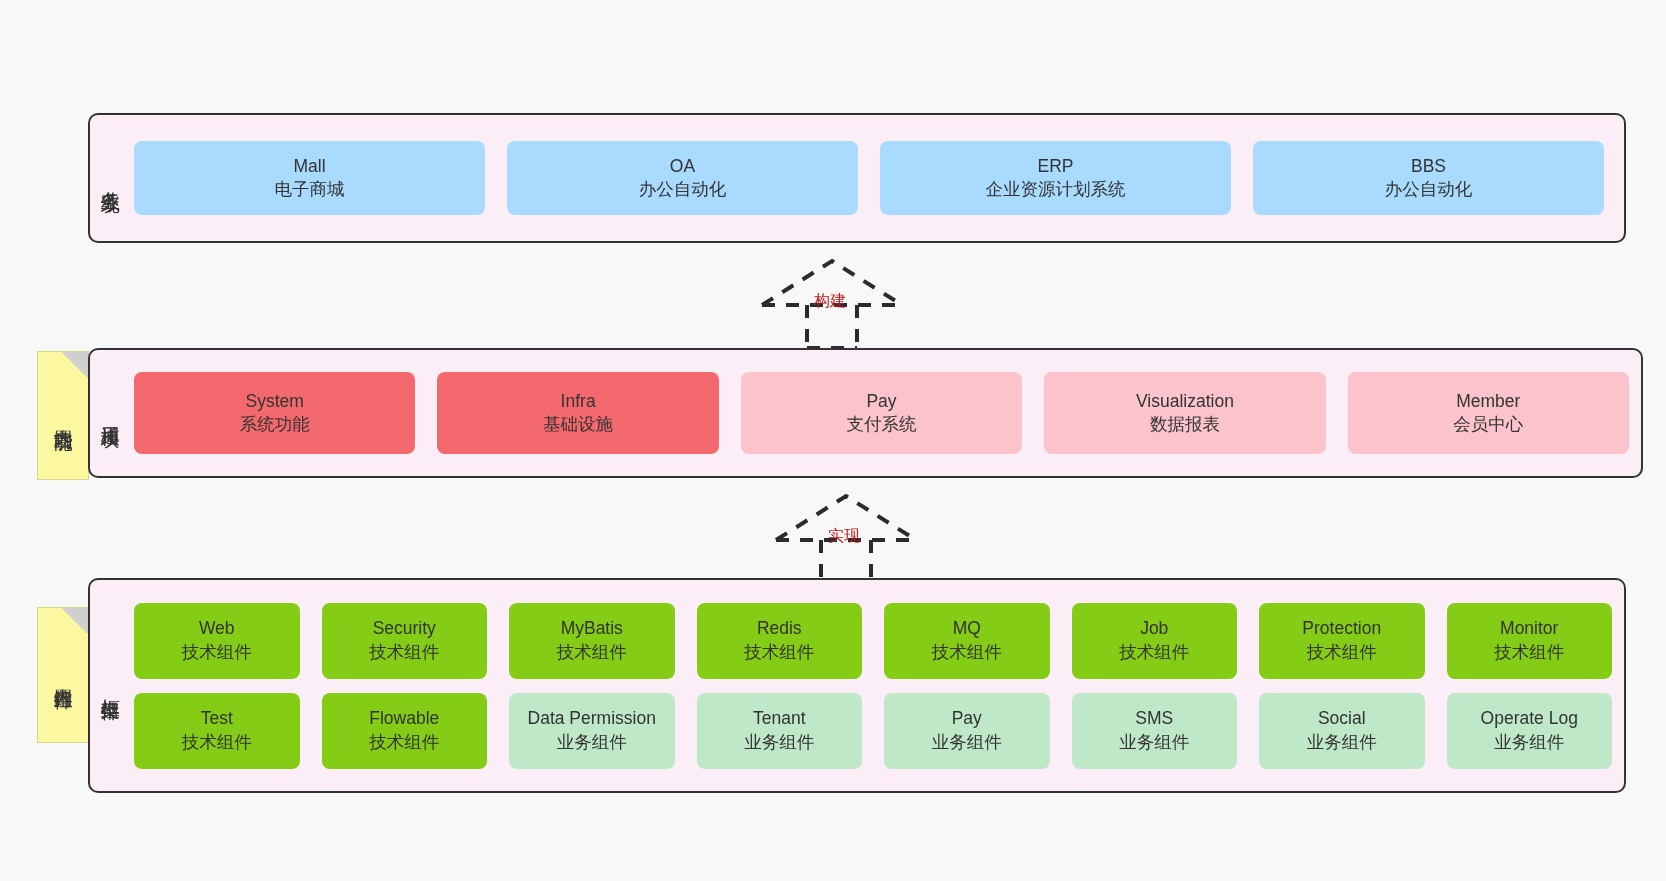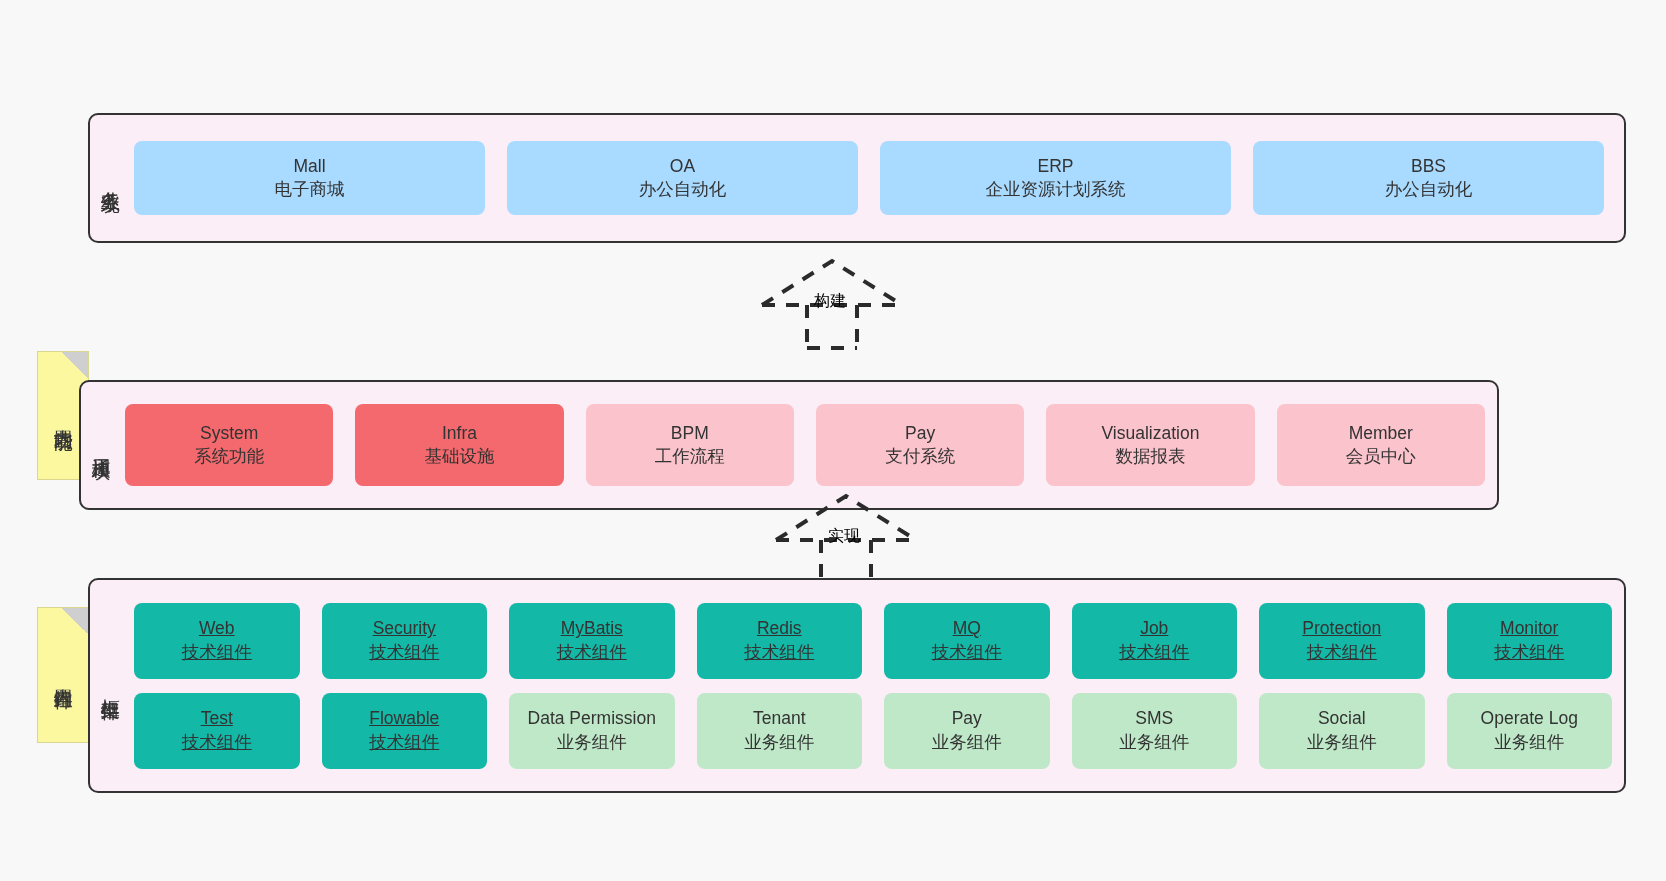--- a/index.html
+++ b/index.html
@@ -122,7 +122,7 @@
   .arrow-label{
     position:absolute;
     font-size:16px;
-    color:#000000;
+    color:#b91c1c;
     background:transparent;
     white-space:nowrap;
     user-select:none;

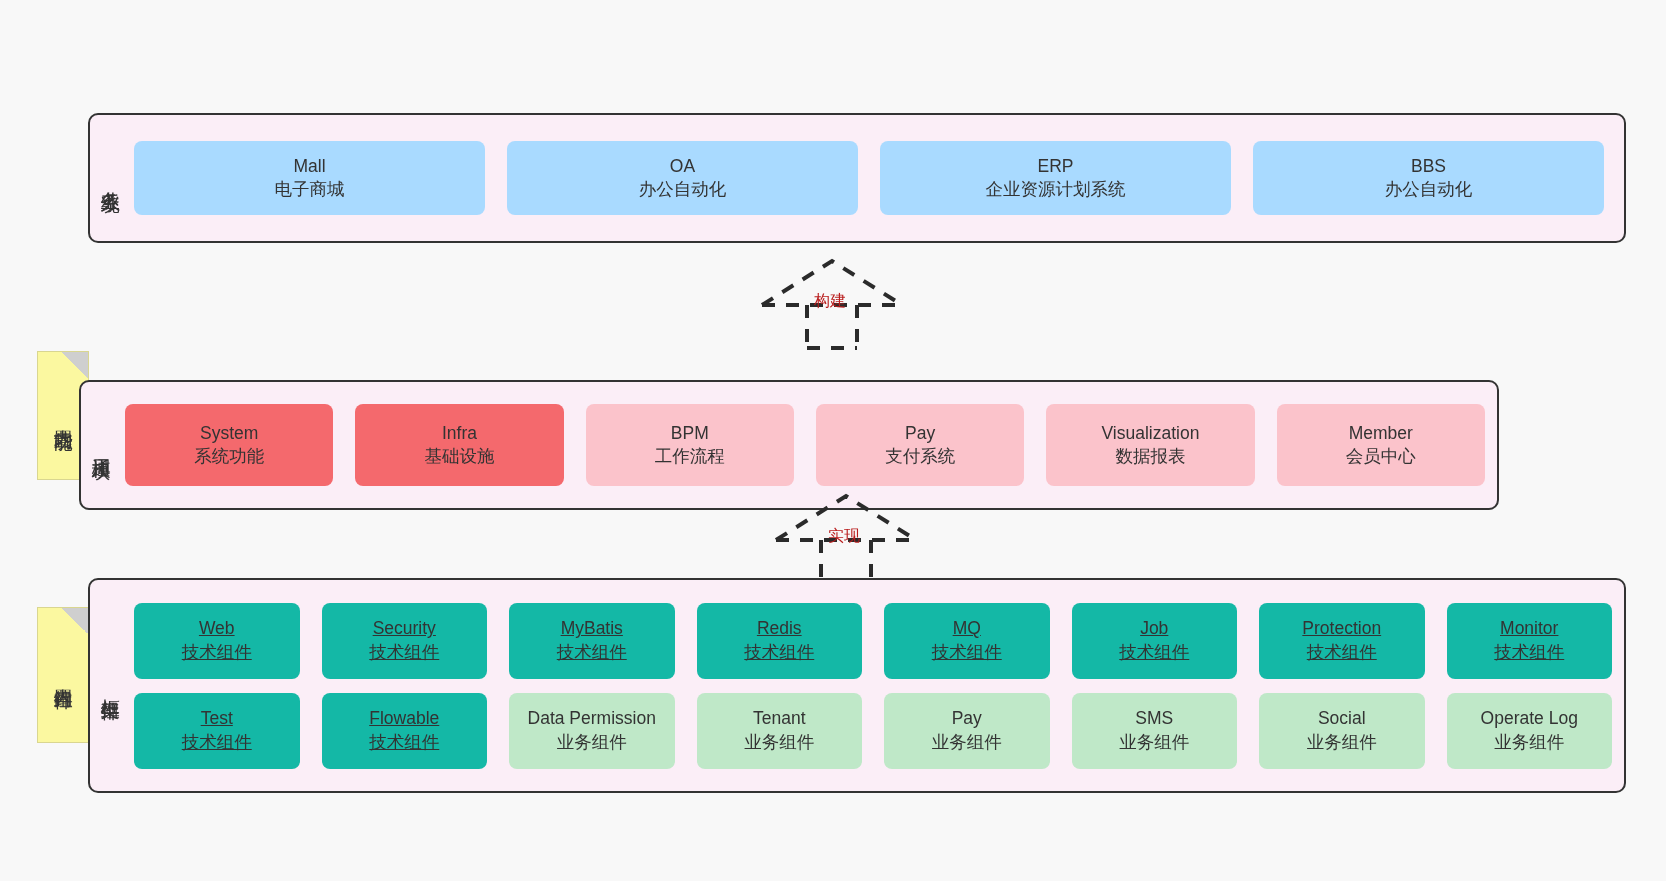--- a/index.html
+++ b/index.html
@@ -82,7 +82,7 @@
   #layer-business .layer-body{padding-right:20px;}
   #layer-business .row{height:74px;}
 
-  #layer-modules{left:79px;top:348px;width:1420px;height:130px;margin-top:32px;}
+  #layer-modules{left:88px;top:348px;width:1555px;height:130px;}
   #layer-modules .row{height:82px;}
 
   #layer-framework{left:88px;top:578px;width:1538px;height:215px;}

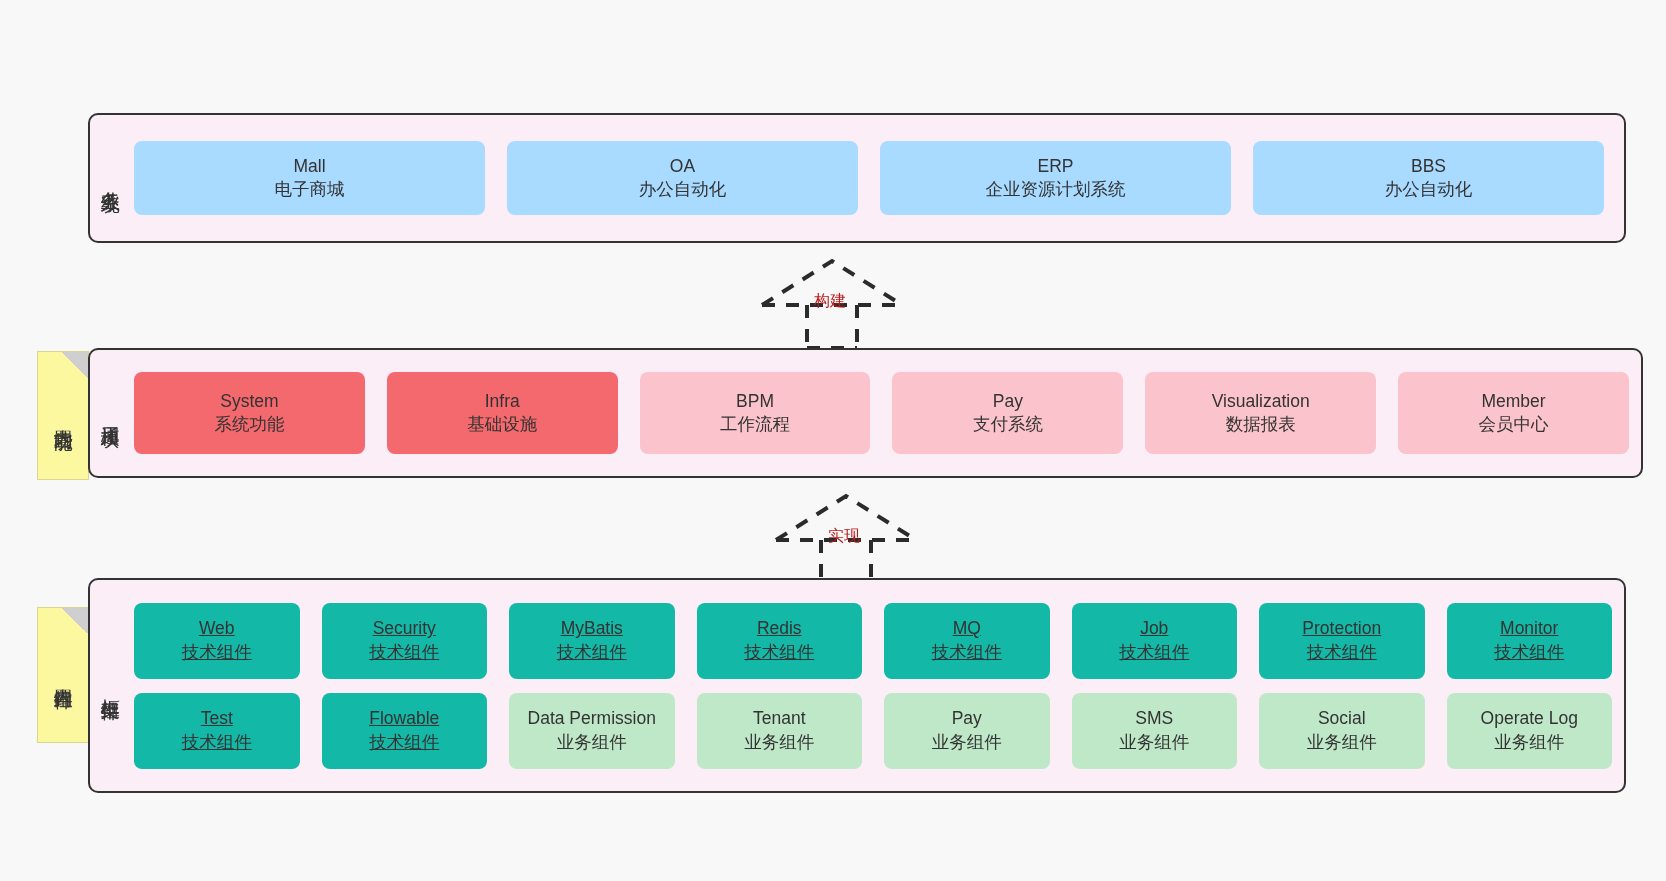--- a/index.html
+++ b/index.html
@@ -190,10 +190,6 @@
           <span class="t2">基础设施</span>
         </div>
         <div class="cell sw-pink">
-          <span class="t1">BPM</span>
-          <span class="t2">工作流程</span>
-        </div>
-        <div class="cell sw-pink">
           <span class="t1">Pay</span>
           <span class="t2">支付系统</span>
         </div>

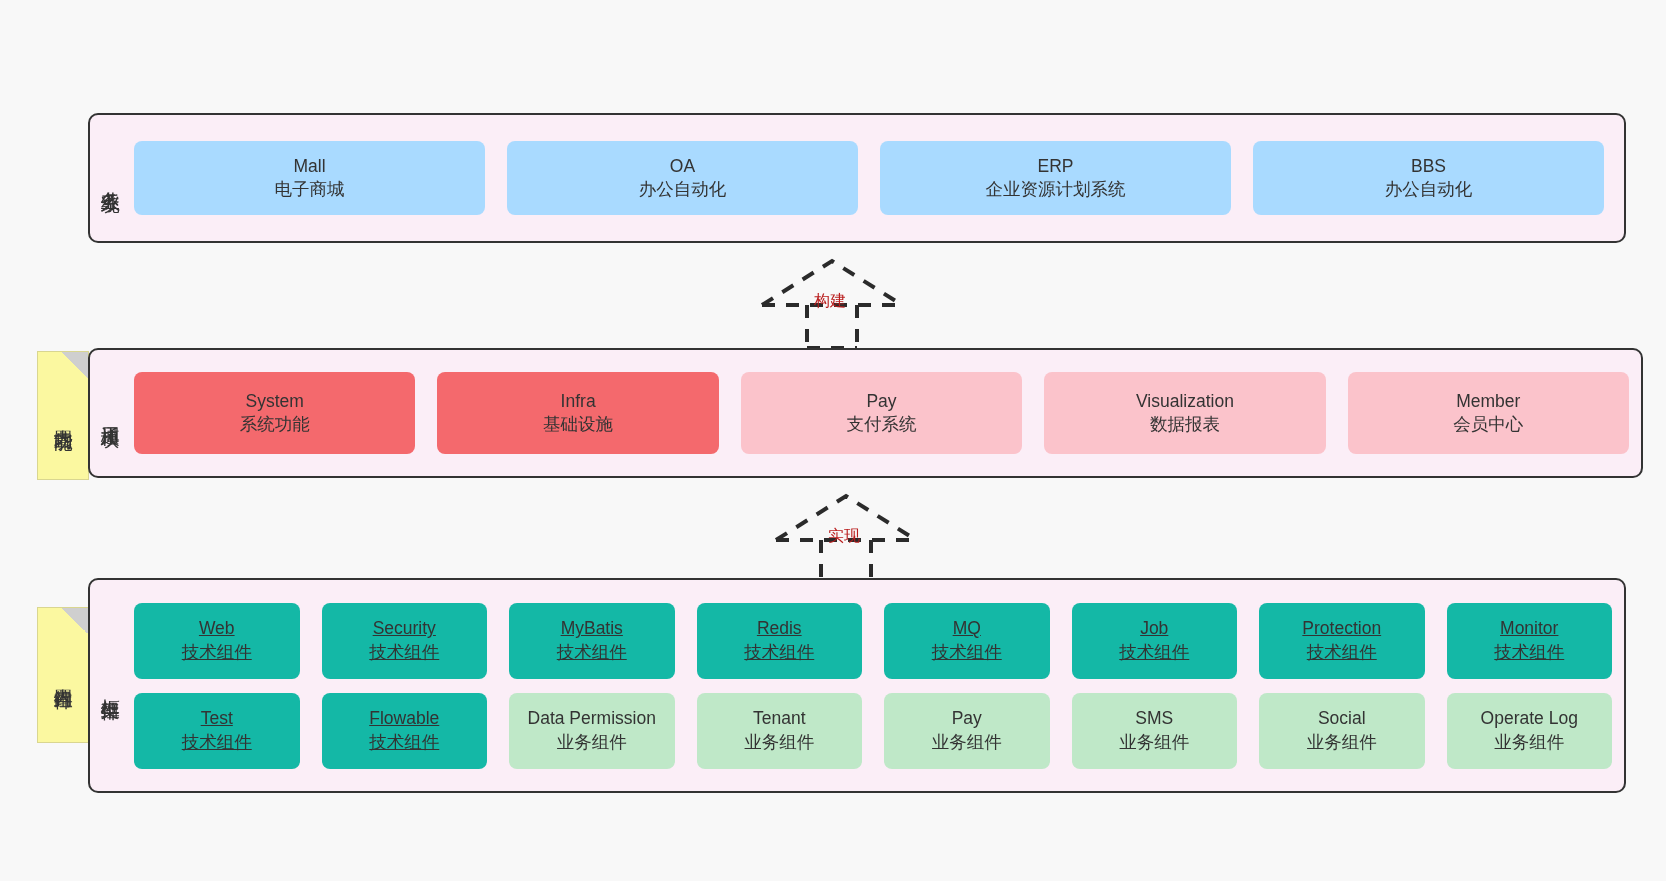--- a/index.html
+++ b/index.html
@@ -74,7 +74,7 @@
   .sw-blue{background:#a9daff;}
   .sw-red{background:#f4696d;}
   .sw-pink{background:#fbc3cb;}
-  .sw-green{background:#14b8a6;text-decoration:underline;}
+  .sw-green{background:#84cc16;}
   .sw-greenlight{background:#bfe8c8;}
 
   

